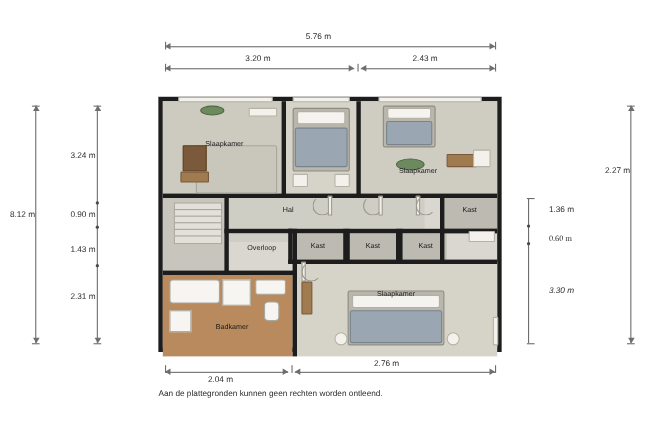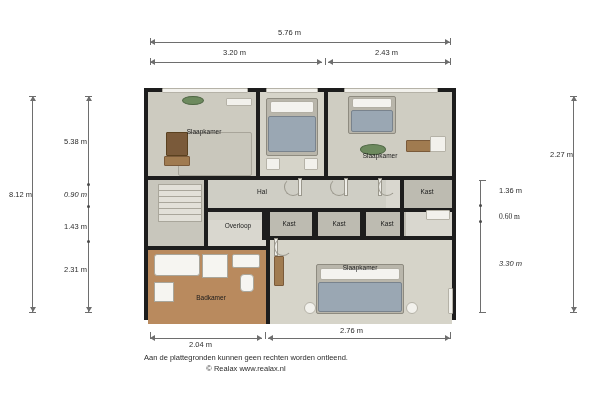--- a/index.html
+++ b/index.html
@@ -227,7 +227,7 @@
   <div class="arrow-u" style="left:86px; top:96px;"></div>
   <div class="arrow-d" style="left:86px; top:307px;"></div>
 
-  <div class="dim-v" style="left:64px; top:137px;">5.38 m</div>
+  <div class="dim-v" style="left:64px; top:137px;">3.24 m</div>
   <div class="dim-v" style="left:64px; top:190px;font-style:italic;">0.90 m</div>
   <div class="dim-v" style="left:64px; top:222px;">1.43 m</div>
   <div class="dim-v" style="left:64px; top:265px;">2.31 m</div>

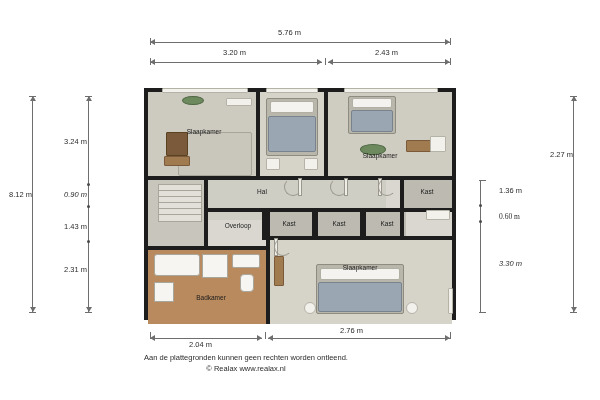--- a/index.html
+++ b/index.html
@@ -228,7 +228,7 @@
   <div class="arrow-d" style="left:86px; top:307px;"></div>
 
   <div class="dim-v" style="left:64px; top:137px;">3.24 m</div>
-  <div class="dim-v" style="left:64px; top:190px;font-style:italic;">0.90 m</div>
+  <div class="dim-v" style="left:64px; top:190px;">0.90 m</div>
   <div class="dim-v" style="left:64px; top:222px;">1.43 m</div>
   <div class="dim-v" style="left:64px; top:265px;">2.31 m</div>
 

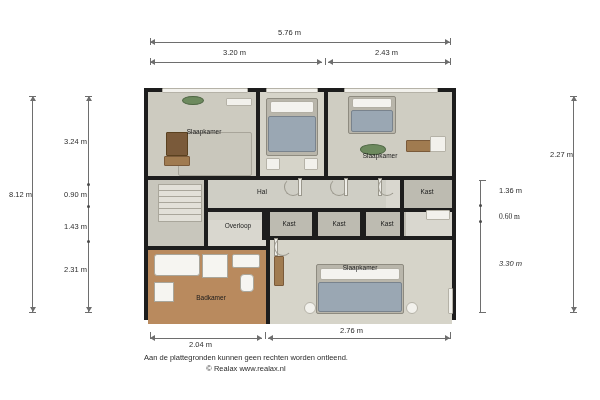--- a/index.html
+++ b/index.html
@@ -372,7 +372,6 @@
 
   <div id="footer">
     <div>Aan de plattegronden kunnen geen rechten worden ontleend.</div>
-    <div>© Realax www.realax.nl</div>
   </div>
 
 </div>

